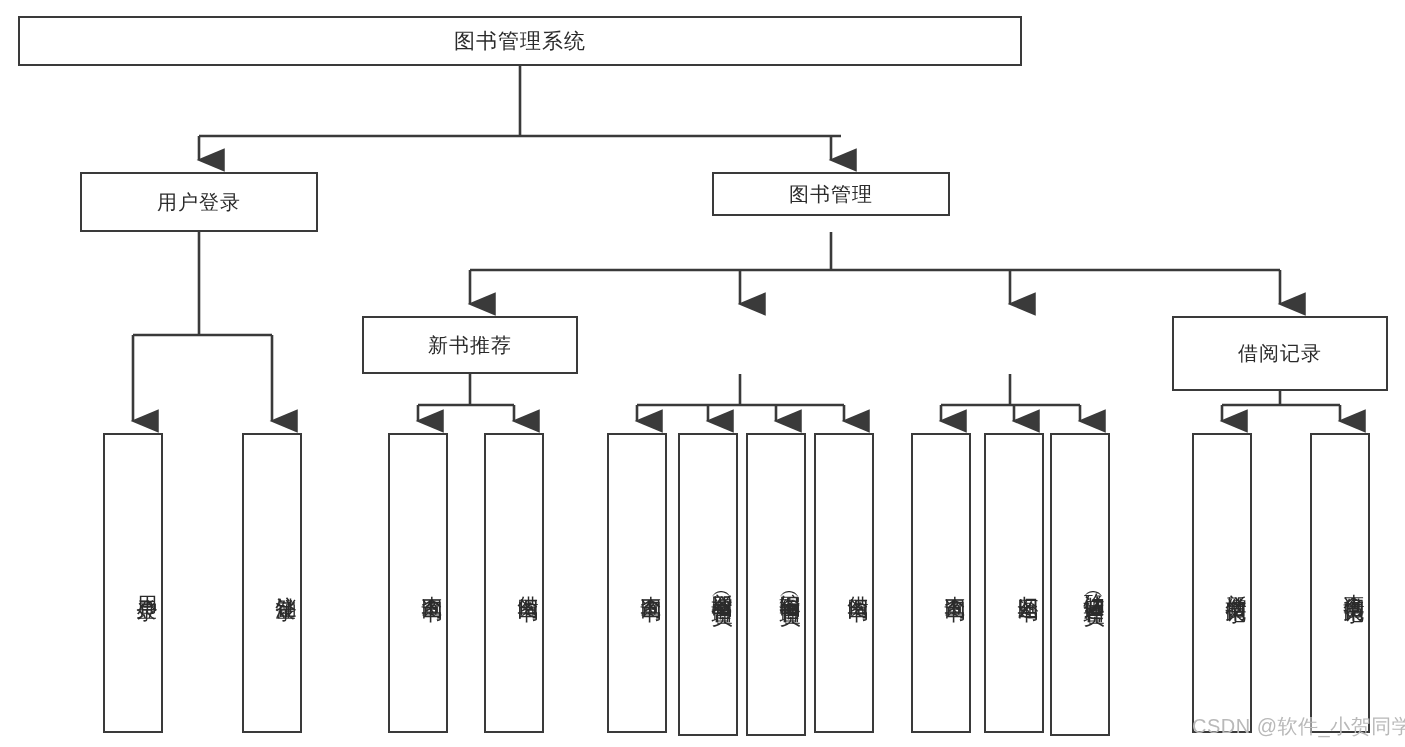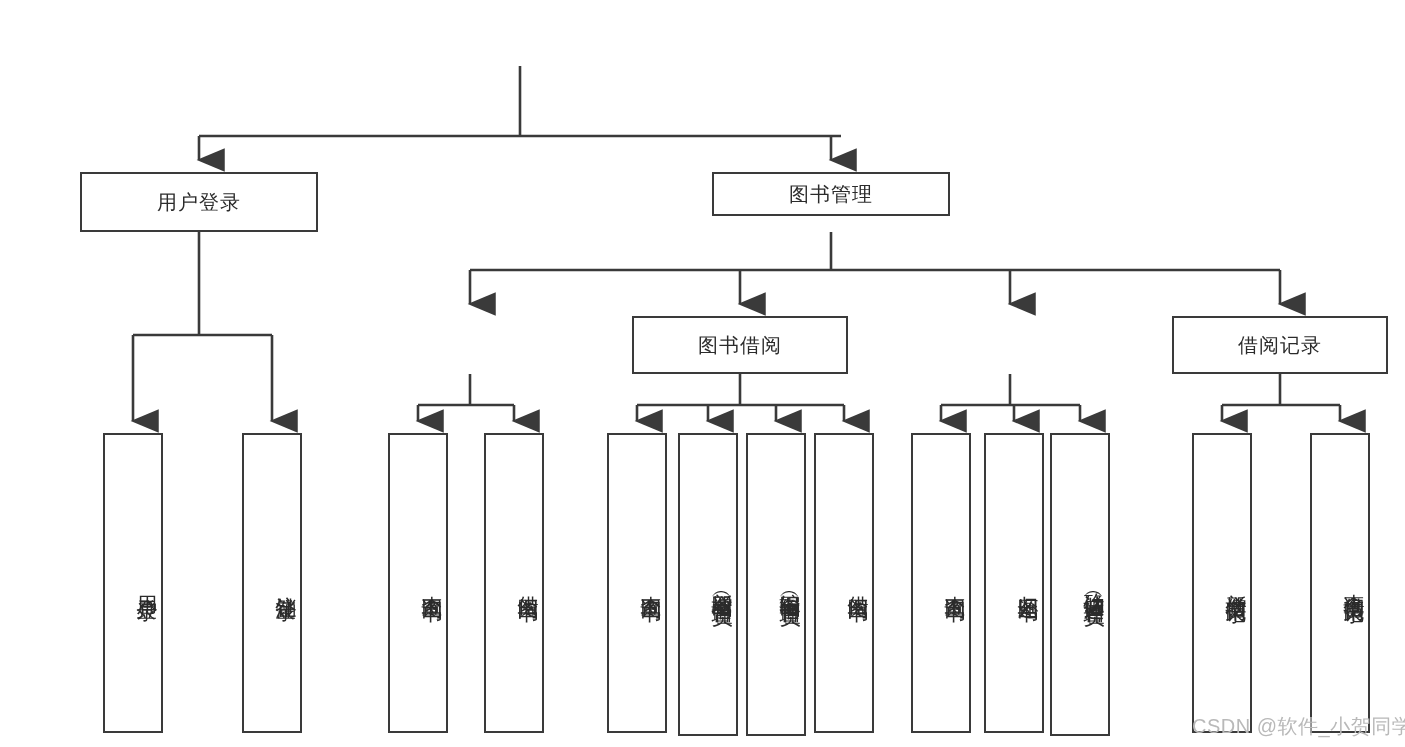--- a/index.html
+++ b/index.html
@@ -122,6 +122,9 @@
     </g>
   </svg>
 
+  <div class="node root" style="left:18px; top:16px; width:1004px; height:50px;">
+    <span>图书管理系统</span>
+  </div>
 
   <div class="node group" style="left:80px; top:172px; width:238px; height:60px;">
     <span>用户登录</span>

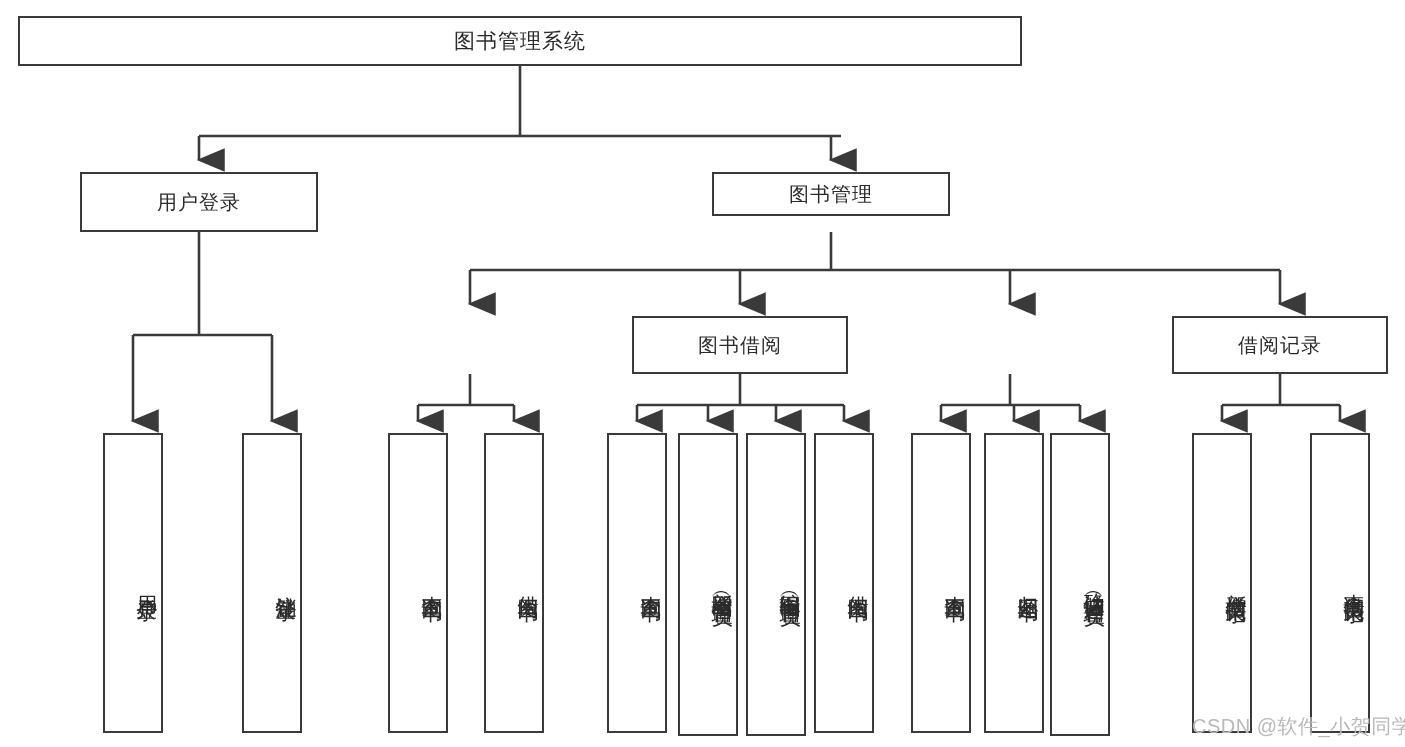--- a/index.html
+++ b/index.html
@@ -133,6 +133,9 @@
     <span>图书管理</span>
   </div>
 
+  <div class="node group" style="left:362px; top:316px; width:216px; height:58px;">
+    <span>新书推荐</span>
+  </div>
   <div class="node group" style="left:632px; top:316px; width:216px; height:58px;">
     <span>图书借阅</span>
   </div>

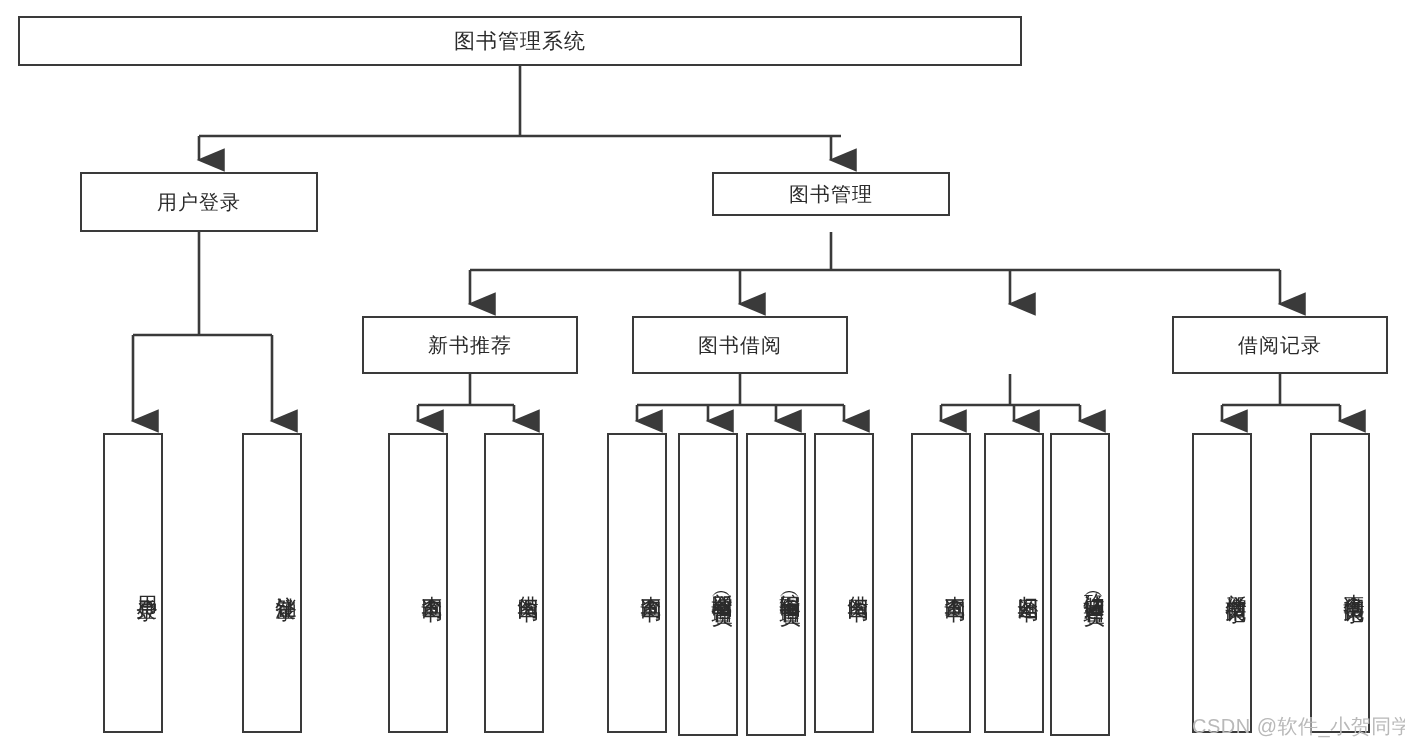--- a/index.html
+++ b/index.html
@@ -136,9 +136,6 @@
   <div class="node group" style="left:362px; top:316px; width:216px; height:58px;">
     <span>新书推荐</span>
   </div>
-  <div class="node group" style="left:632px; top:316px; width:216px; height:58px;">
-    <span>图书借阅</span>
-  </div>
   <div class="node group" style="left:1172px; top:316px; width:216px; height:58px;">
     <span>借阅记录</span>
   </div>

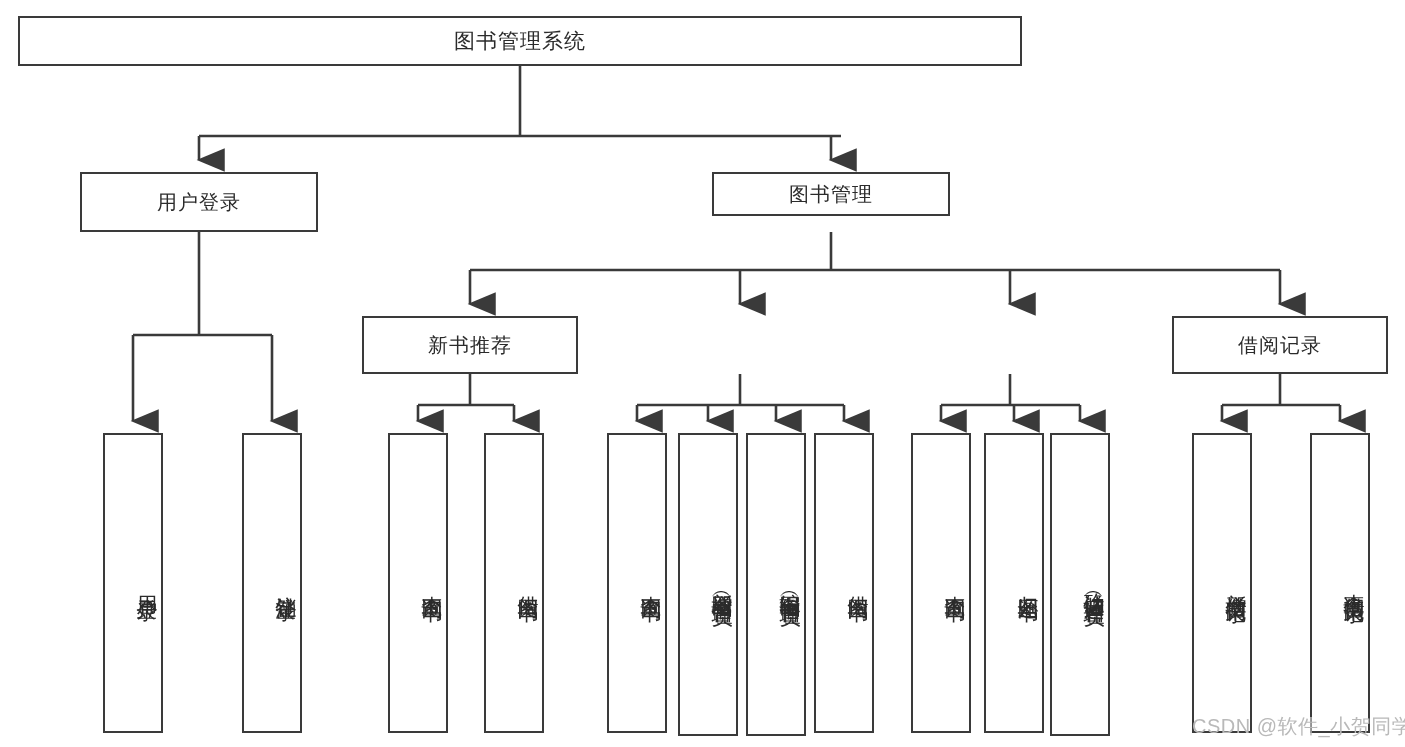--- a/index.html
+++ b/index.html
@@ -136,7 +136,7 @@
   <div class="node group" style="left:362px; top:316px; width:216px; height:58px;">
     <span>新书推荐</span>
   </div>
-  <div class="node group" style="left:1172px; top:316px; width:216px; height:58px;">
+  <div class="node group" style="left:1172px; top:316px; width:216px; height:75px;">
     <span>借阅记录</span>
   </div>
 

